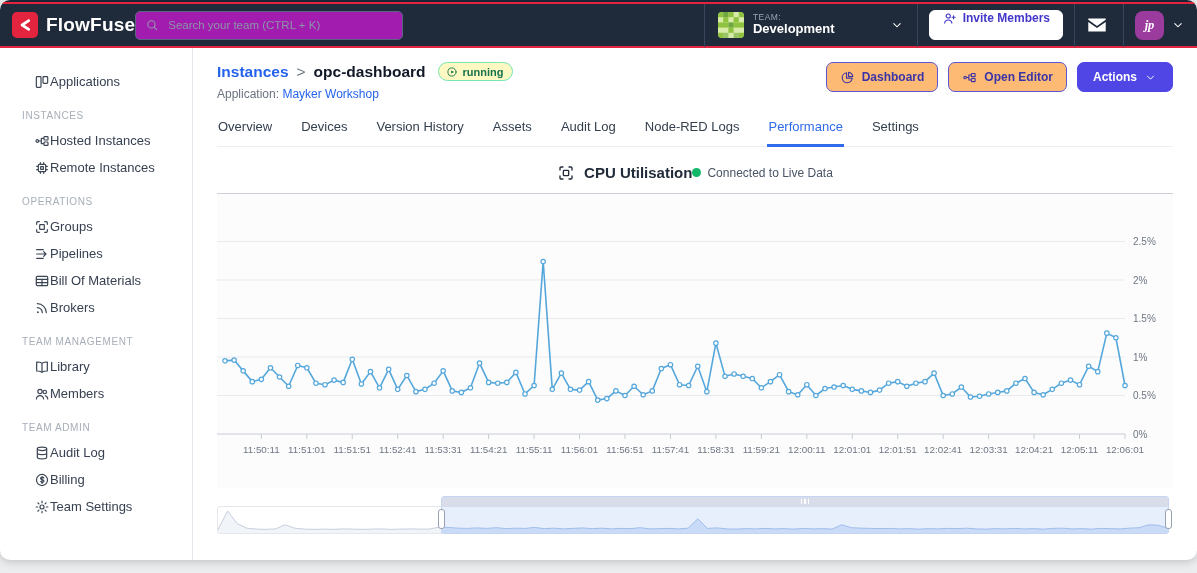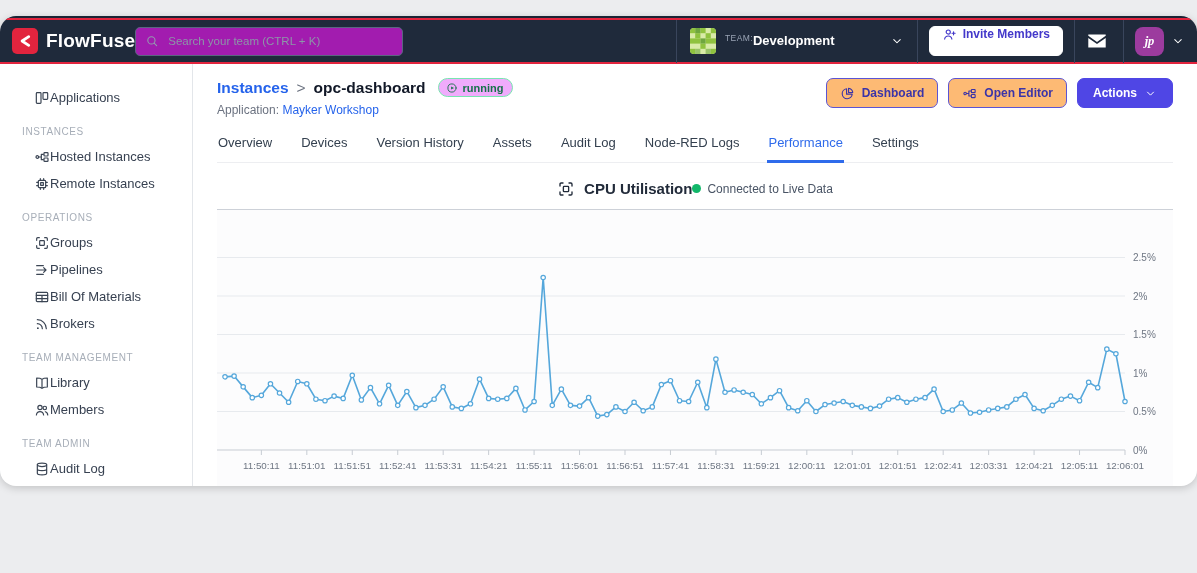--- a/index.html
+++ b/index.html
@@ -10,7 +10,7 @@
   *{box-sizing:border-box}
   html,body{margin:0;padding:0}
   body{width:1197px;height:573px;background:#ECEDEF;font-family:"Liberation Sans",sans-serif;overflow:hidden}
-  .app{position:absolute;top:16px;left:0;width:1197px;height:470px;background:#fff;border-radius:16px;overflow:hidden;box-shadow:0 2px 8px rgba(0,0,0,.18)}
+  .app{position:absolute;top:0;left:0;width:1197px;height:560px;background:#fff;border-radius:10px;overflow:hidden;box-shadow:0 2px 8px rgba(0,0,0,.18)}
   
   .topstrip{height:4px;background:var(--navy-edge);position:relative}
   .topstrip::after{content:"";position:absolute;left:0;right:0;bottom:0;height:2px;background:var(--red)}

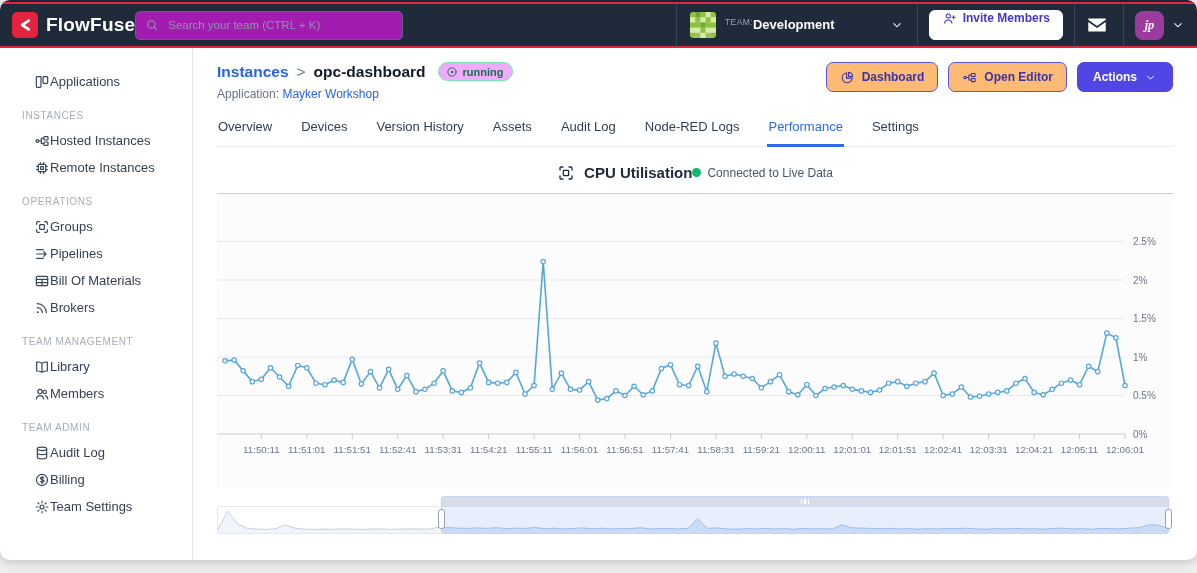--- a/index.html
+++ b/index.html
@@ -27,7 +27,7 @@
   .vdiv{width:1px;height:44px;background:#39455C}
   .team-sel{display:flex;align-items:center;gap:9px;cursor:pointer;padding:0 2px}
   .team-avatar{width:26px;height:26px;border-radius:4px;overflow:hidden;display:block}
-  .team-text{display:flex;flex-direction:row;line-height:1.15}
+  .team-text{display:flex;flex-direction:column;line-height:1.15}
   .team-label{font-size:8.5px;color:#9AA4B5;letter-spacing:.4px}
   .team-name{font-size:13px;font-weight:600;color:#fff}
   .chev{width:14px;height:14px;display:grid;place-items:center;color:#fff}

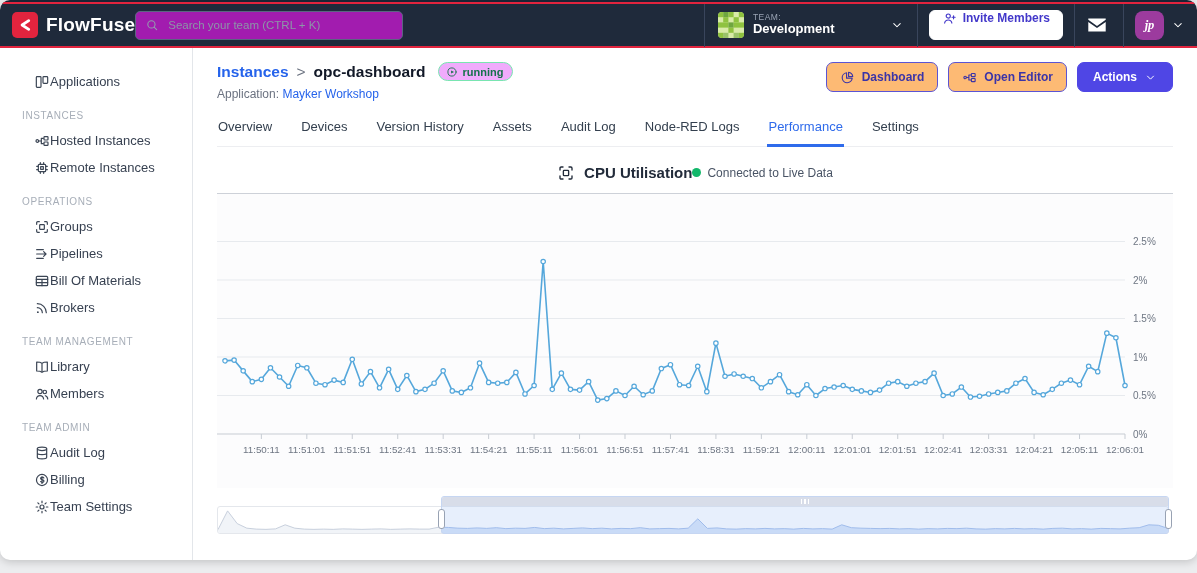--- a/index.html
+++ b/index.html
@@ -51,7 +51,7 @@
   .crumb-root{color:var(--link);cursor:pointer}
   .crumb-sep{color:#6B7280;font-weight:400;margin:0 8px}
   .crumb-cur{color:#111827}
-  .badge{display:inline-flex;gap:5px;align-items:center;background:#f0abfc;border:1px solid #79E5B1;color:#15724A;font-size:11px;font-weight:600;padding:2.5px 9px 2.5px 7px;border-radius:999px;margin-left:12px}
+  .badge{display:inline-flex;gap:5px;align-items:center;background:#fef9c3;border:1px solid #79E5B1;color:#15724A;font-size:11px;font-weight:600;padding:2.5px 9px 2.5px 7px;border-radius:999px;margin-left:12px}
   .badge .icn{width:12px;height:12px;display:grid;place-items:center}
   .app-line{margin-top:6px;font-size:12px;color:var(--muted)}
   .app-link{color:var(--link);cursor:pointer}

